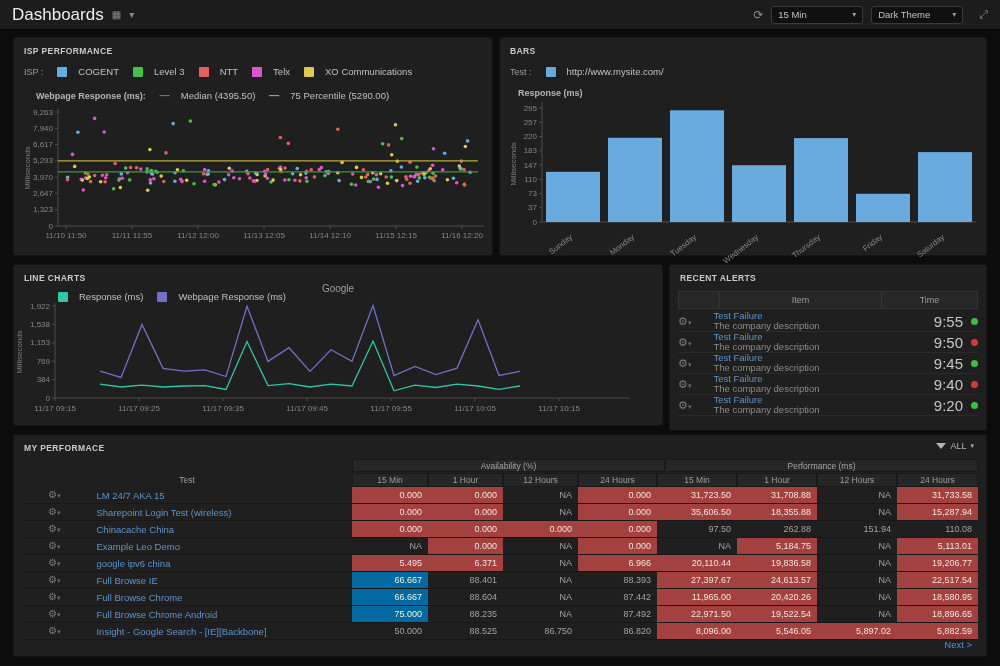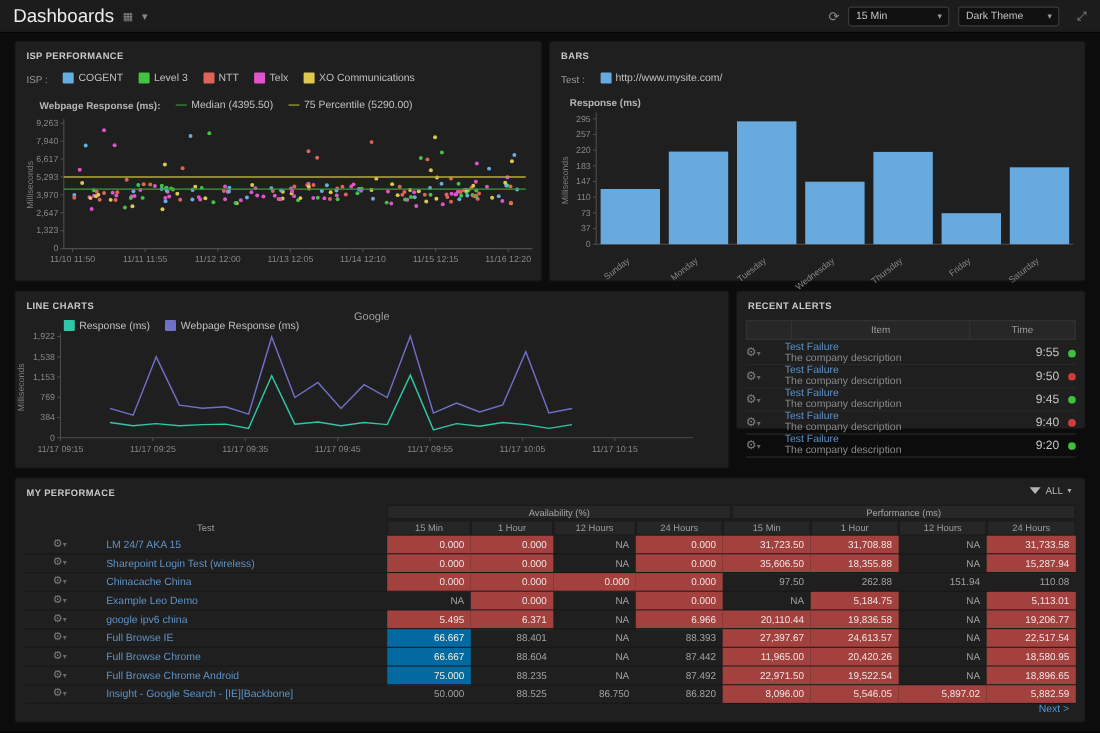--- a/index.html
+++ b/index.html
@@ -24,7 +24,7 @@
   
   .legrow{position:absolute;display:flex;align-items:center;gap:14px;font-size:9.5px;color:#c0c0c0}
   .leglab{color:#9a9a9a;font-size:9px}
-  .li{display:flex;align-items:flex-start;gap:4px;cursor:pointer}
+  .li{display:flex;align-items:center;gap:11px;cursor:pointer}
   .sw{width:10px;height:10px;border-radius:1px;display:inline-block}
   .dash{font-weight:bold;font-size:10px}
   .bold{font-weight:bold;color:#b5b5b5;font-size:9px}

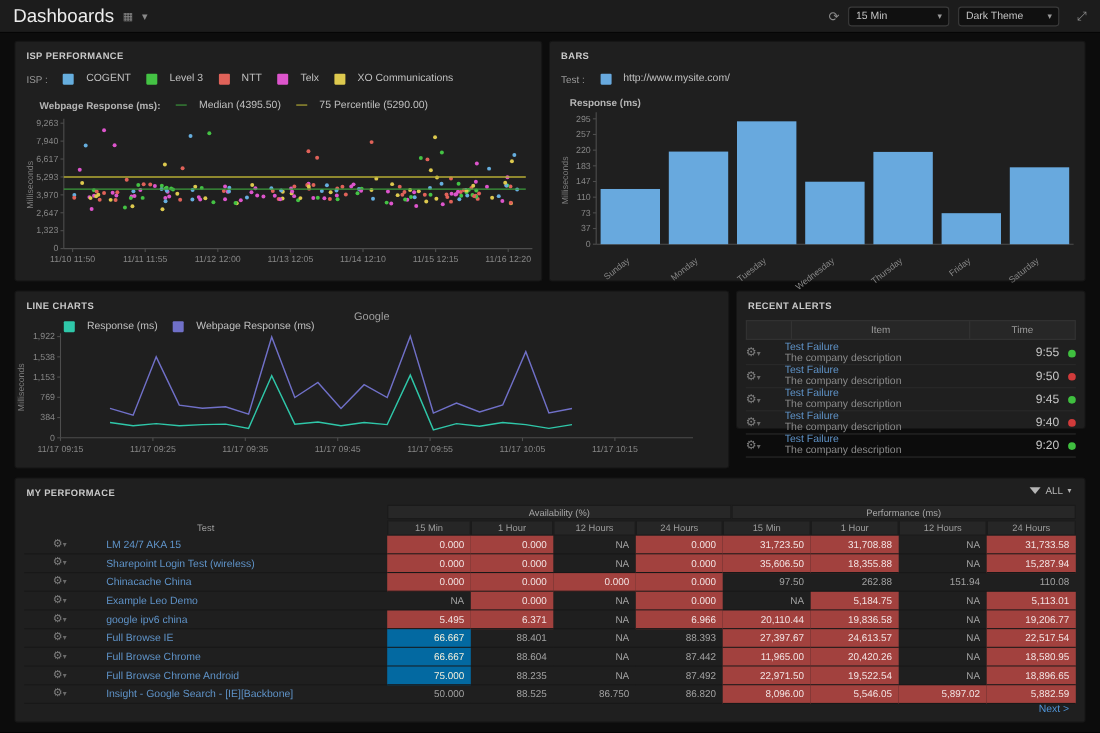--- a/index.html
+++ b/index.html
@@ -467,7 +467,7 @@
       </svg>
   </div>
 
-  <div class="panel" style="left:670px;top:265px;width:316px;height:124px">
+  <div class="panel" style="left:670px;top:265px;width:316px;height:165px">
     <div class="ptitle">RECENT ALERTS</div>
     <div class="al-head">
       <span class="al-c1"></span>

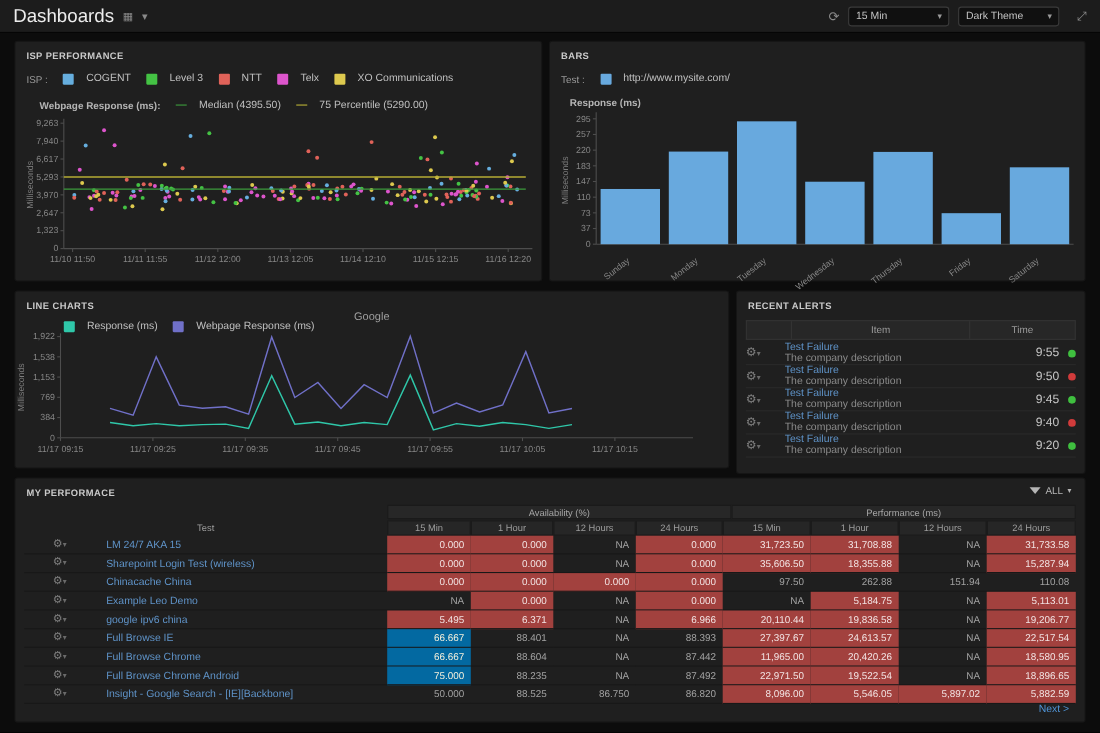--- a/index.html
+++ b/index.html
@@ -47,7 +47,7 @@
   .al-txt{margin-left:22px;line-height:10px}
   .al-name{color:#5f93c8;font-size:9.5px;cursor:pointer}
   .al-desc{color:#8b8b8b;font-size:9.5px}
-  .al-time{margin-left:auto;color:#c6c6c6;font-size:11px}
+  .al-time{margin-left:auto;color:#c6c6c6;font-size:15px}
   .dot{width:7px;height:7px;border-radius:50%;margin-left:8px}
 
   

